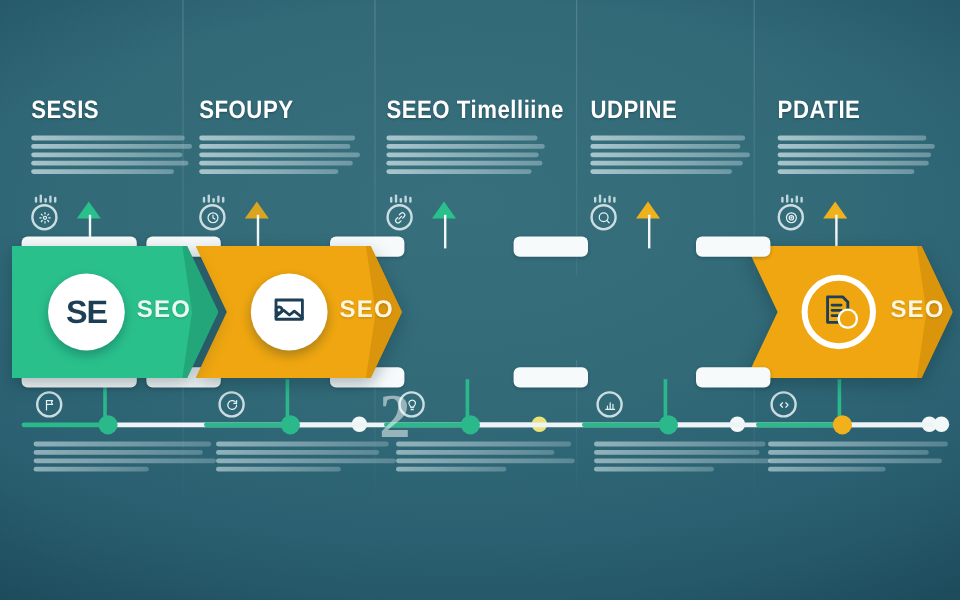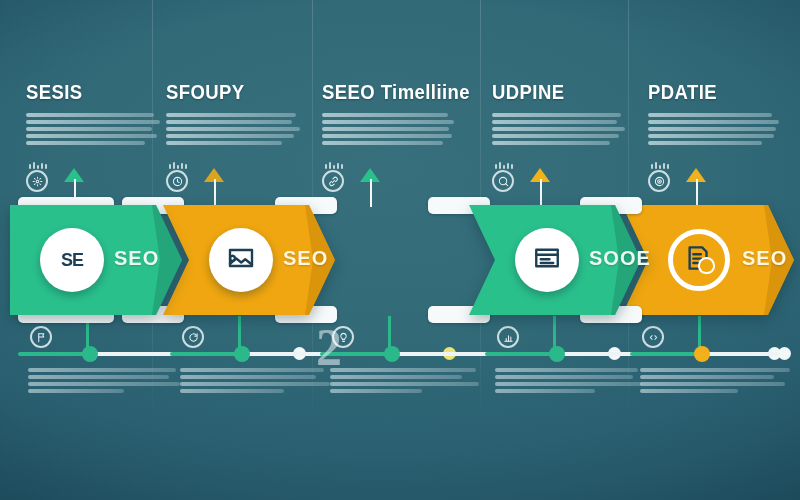--- a/index.html
+++ b/index.html
@@ -87,7 +87,7 @@
     display:flex; align-items:center; justify-content:center;
     box-shadow:0 4px 9px rgba(8,38,50,.3);
   }
-  .badge .ini{ font-size:18px; font-weight:700; color:#1d3f56; letter-spacing:-1px; }
+  .badge .ini{ font-size:27px; font-weight:700; color:#1d3f56; letter-spacing:-1px; }
   .seoTxt{
     position:absolute; z-index:5; font-size:20px; font-weight:700;
     letter-spacing:1px; text-shadow:0 1px 2px rgba(0,0,0,.18);

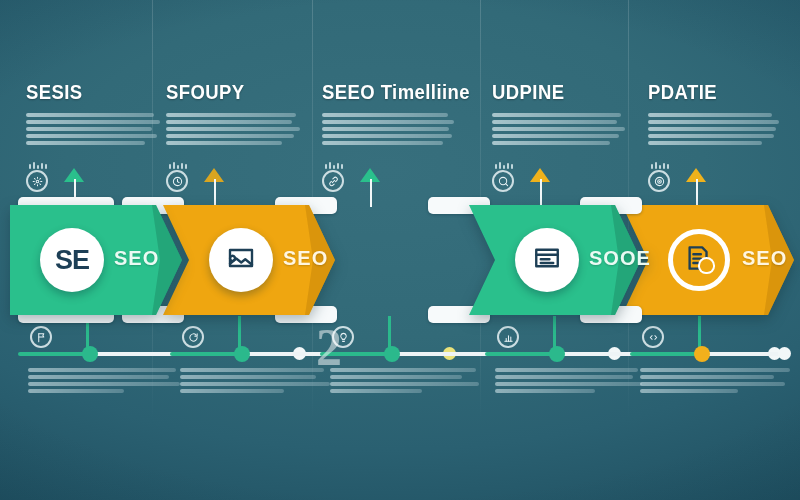--- a/index.html
+++ b/index.html
@@ -299,18 +299,6 @@
             </svg></span>
         </div>
         <div class="seoTxt" style="left: 120px; top: 42px; color: rgb(255, 246, 224);">SEO</div>
-      </div>
-      <div class="chev" style="left: 459px; width: 172px; z-index: 7;">
-        <div class="body" style="background: rgb(42, 192, 140); clip-path: polygon(0px 0px, 146px 0px, 172px 55px, 146px 110px, 0px 110px, 26px 55px);"></div>
-        <div class="body" style="background: rgb(30, 143, 106); opacity: 0.55; clip-path: polygon(142px 0px, 146px 0px, 172px 55px, 146px 110px, 142px 110px, 150px 55px);"></div>
-        <div class="badge" style="width: 64px; height: 64px; left: 46px; top: 23px; background: rgb(255, 255, 255);">
-          <span><svg viewBox="0 0 24 24" fill="none" stroke="currentColor" stroke-width="1.9" stroke-linecap="round" stroke-linejoin="round" width="30" height="30" style="color: rgb(29, 63, 86);">
-              <path d="M3.4 5.4h17.2v13.2H3.4z"></path>
-              <path d="M3.4 9.4h17.2"></path>
-              <path d="M7 13h7M7 16h10"></path>
-            </svg></span>
-        </div>
-        <div class="seoTxt" style="left: 120px; top: 42px; color: rgb(234, 250, 243);">SOOE</div>
       </div>
       <div class="chev" style="left: 612px; width: 172px; z-index: 6;">
         <div class="body" style="background: rgb(239, 166, 16); clip-path: polygon(0px 0px, 146px 0px, 172px 55px, 146px 110px, 0px 110px, 26px 55px);"></div>

